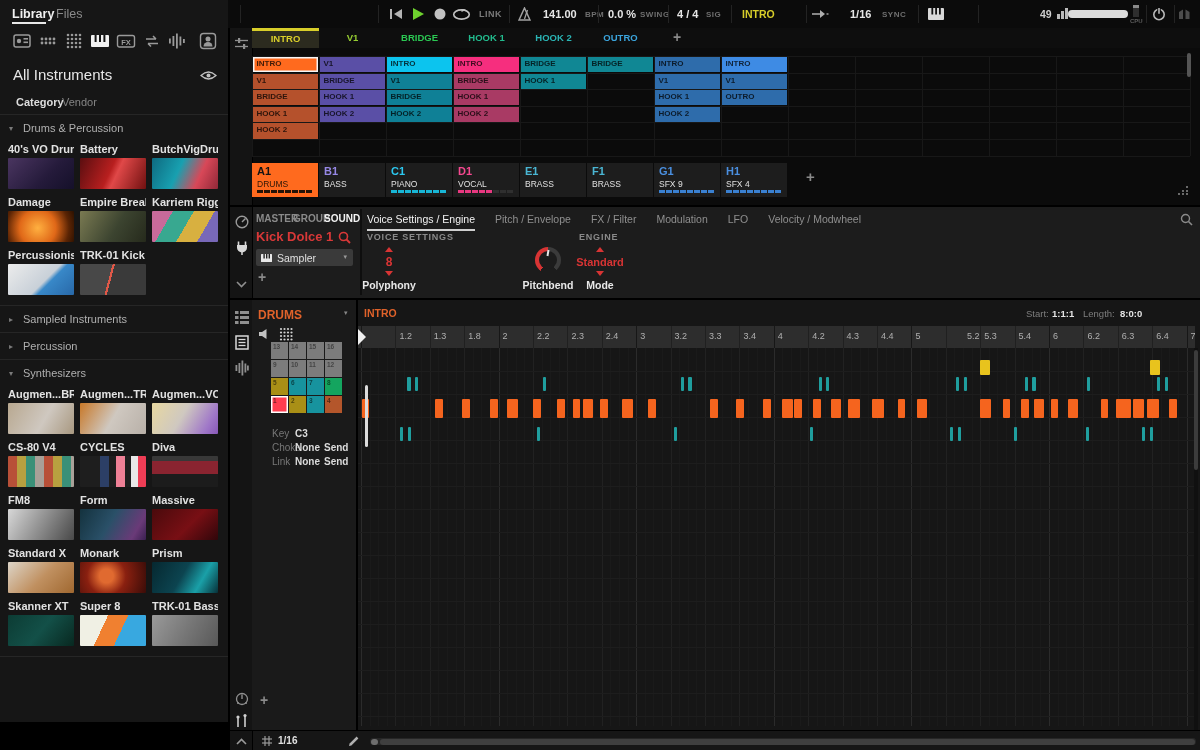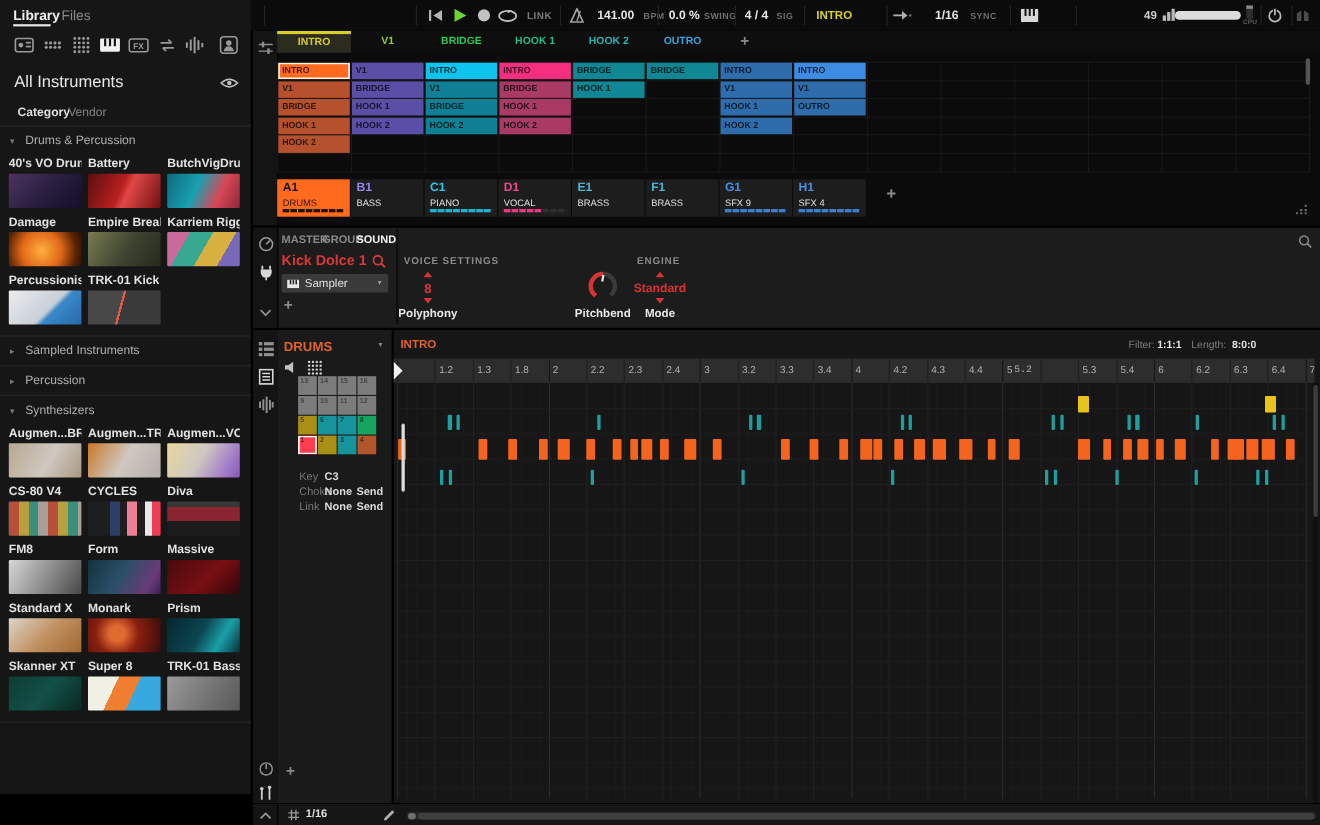--- a/index.html
+++ b/index.html
@@ -615,6 +615,14 @@
     <div class="abs plus" style="left:28px;top:62px;">+</div>
     <div class="abs" style="left:130px;top:2px;width:2px;height:86px;background:#0e0e0e;"></div>
 
+    <div id="plugin-tabs" class="abs" style="left:137px;top:6px;display:flex;gap:20px;">
+        <div class="ctl-tab sel">Voice Settings / Engine</div>
+        <div class="ctl-tab">Pitch / Envelope</div>
+        <div class="ctl-tab">FX / Filter</div>
+        <div class="ctl-tab">Modulation</div>
+        <div class="ctl-tab">LFO</div>
+        <div class="ctl-tab">Velocity / Modwheel</div>
+      </div>
     <div class="abs sect-label" style="left:137px;top:25px;">VOICE SETTINGS</div>
     <div class="abs sect-label" style="left:349px;top:25px;">ENGINE</div>
 

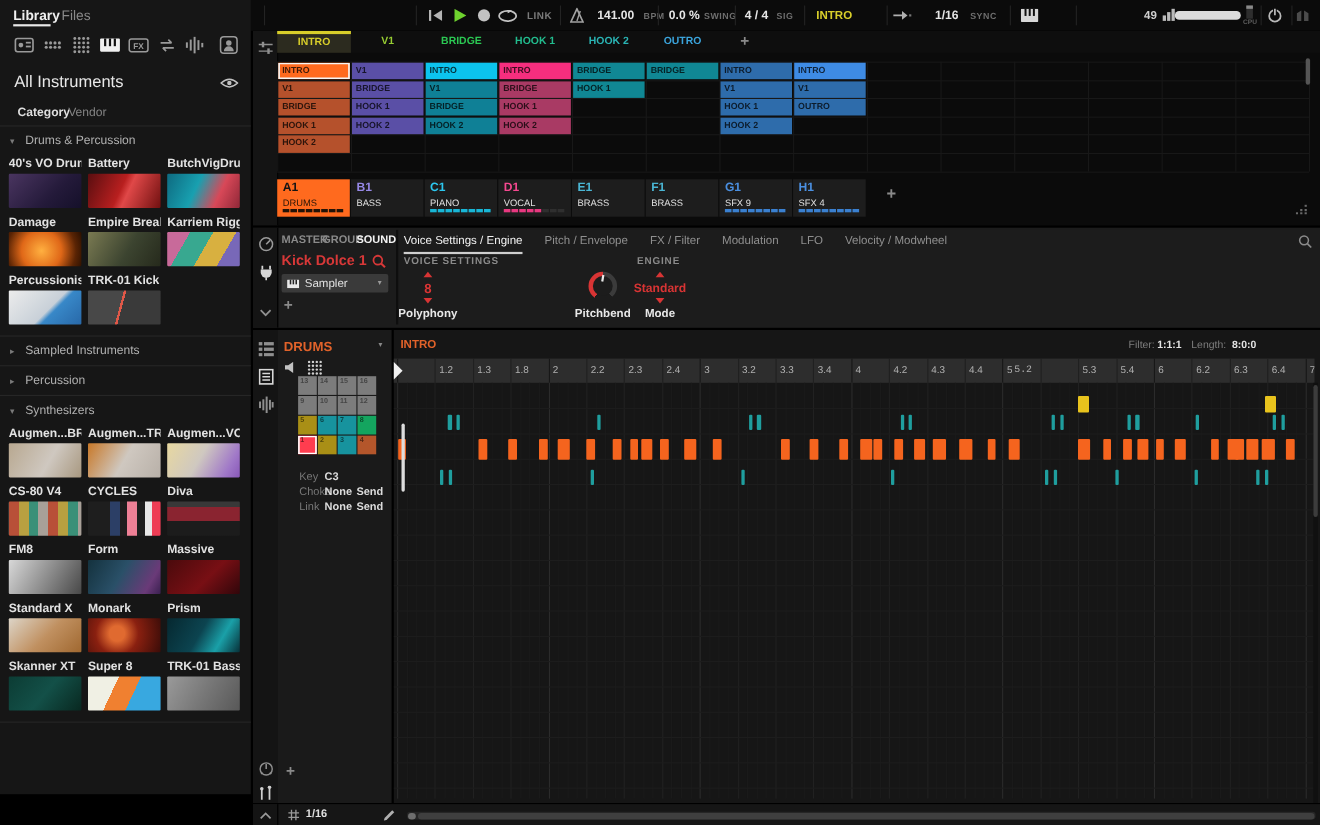--- a/index.html
+++ b/index.html
@@ -798,7 +798,7 @@
     </div>
 
     <span class="abs" style="left:134px;top:7px;font-size:10.5px;font-weight:bold;color:#e0622a;">INTRO</span>
-    <span class="abs" style="left:796px;top:8px;font-size:9.5px;color:#7e7e7e;">Filter:</span>
+    <span class="abs" style="left:796px;top:8px;font-size:9.5px;color:#7e7e7e;">Start:</span>
     <span class="abs" style="left:822px;top:8px;font-size:9.5px;font-weight:bold;color:#e4e4e4;">1:1:1</span>
     <span class="abs" style="left:853px;top:8px;font-size:9.5px;color:#7e7e7e;">Length:</span>
     <span class="abs" style="left:890px;top:8px;font-size:9.5px;font-weight:bold;color:#e4e4e4;">8:0:0</span>

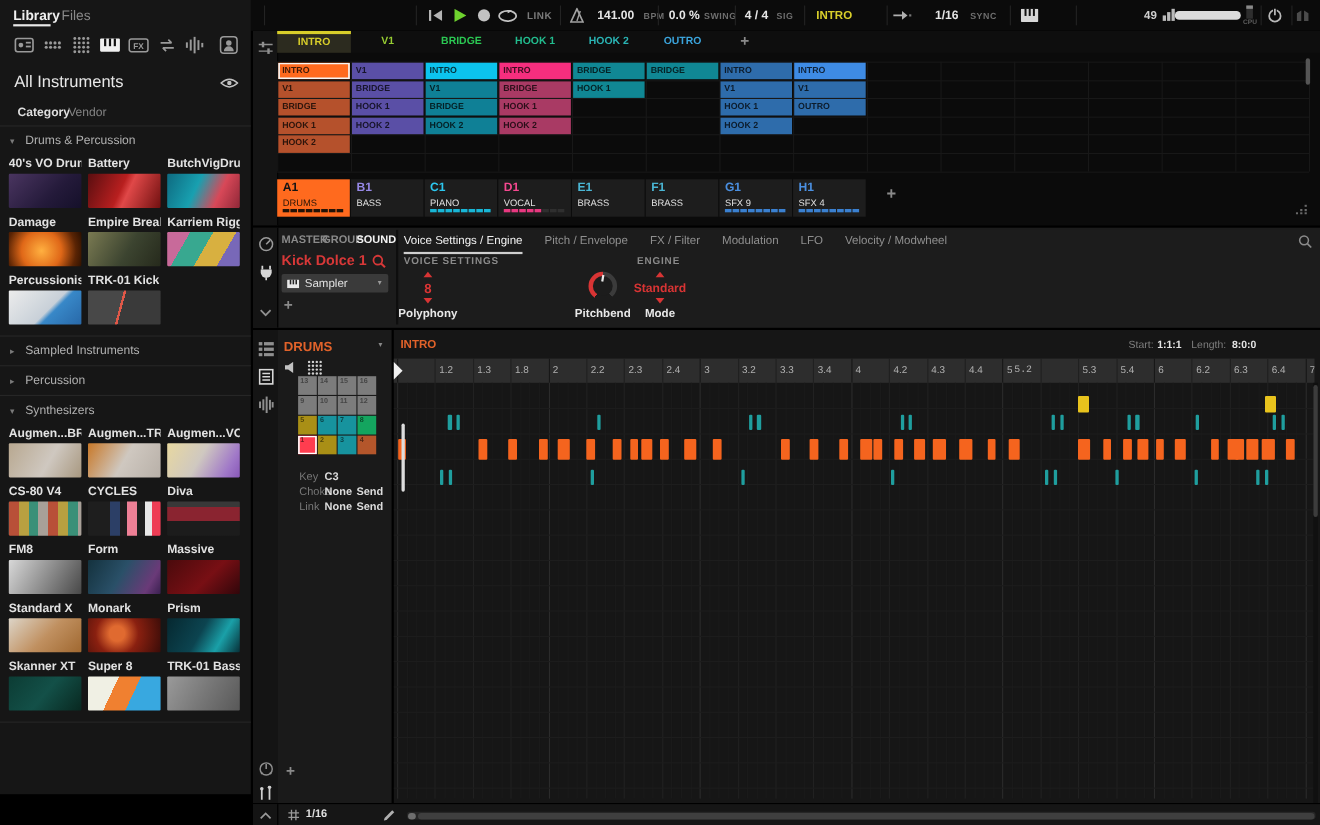--- a/index.html
+++ b/index.html
@@ -845,7 +845,7 @@
         <div class="tick-lab" style="left: 488.6px;">4.3</div>
         <div class="tick-lab" style="left: 523px;">4.4</div>
         <div class="tick-lab" style="left: 557.4px;">5</div>
-        <div class="tick-lab" style="left: 564px; font-family: Liberation Mono, monospace;">5.2</div>
+        <div class="tick-lab" style="left: 609px;">5.2</div>
         <div class="tick-lab" style="left: 626.2px;">5.3</div>
         <div class="tick-lab" style="left: 660.6px;">5.4</div>
         <div class="tick-lab" style="left: 695px;">6</div>

